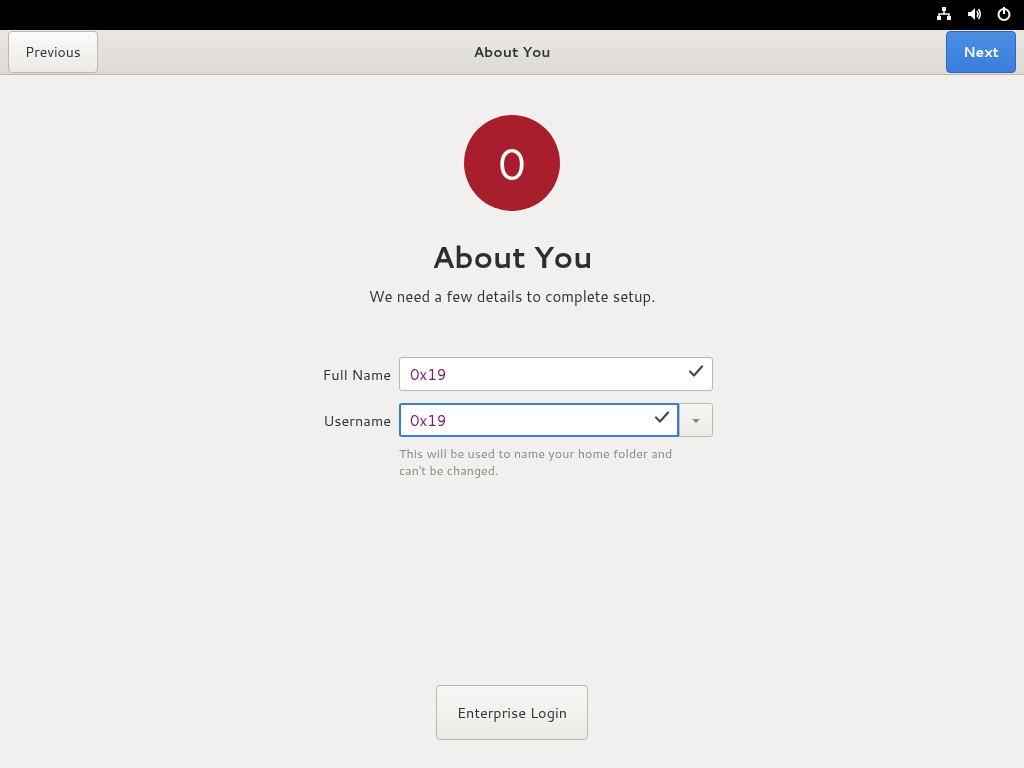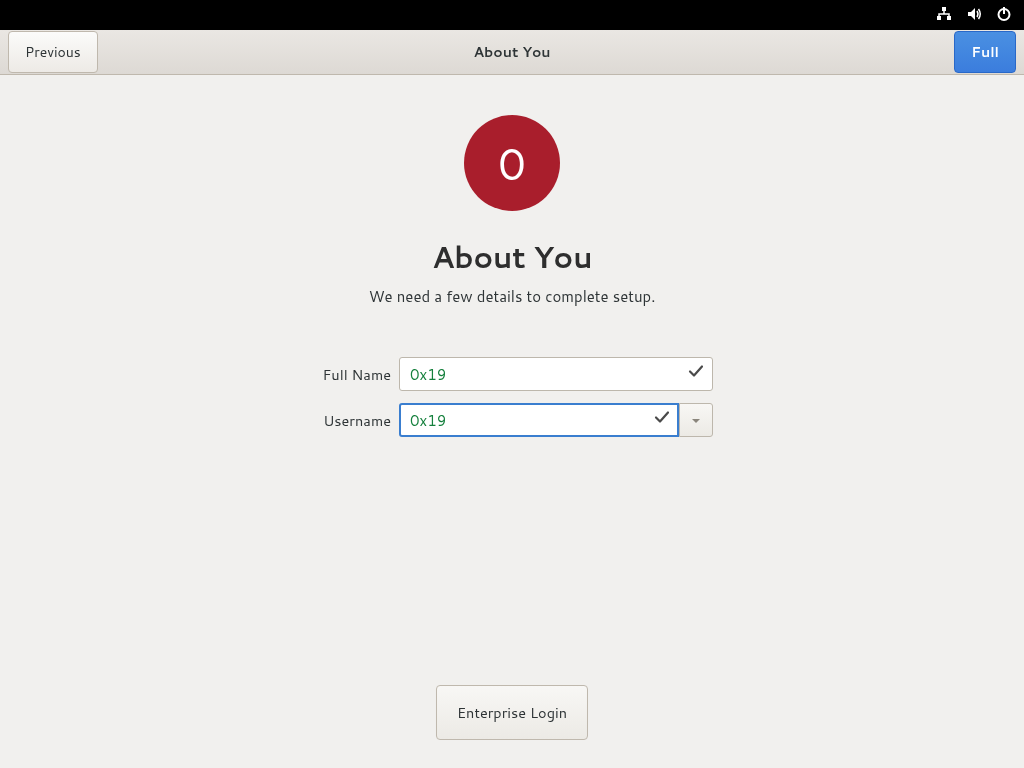--- a/index.html
+++ b/index.html
@@ -201,7 +201,7 @@
 <div class="header-bar">
   <button class="btn">Previous</button>
   <div class="header-title">About You</div>
-  <button class="btn btn-suggested">Full</button>
+  <button class="btn btn-suggested">Next</button>
 </div>
 
 <div class="content">

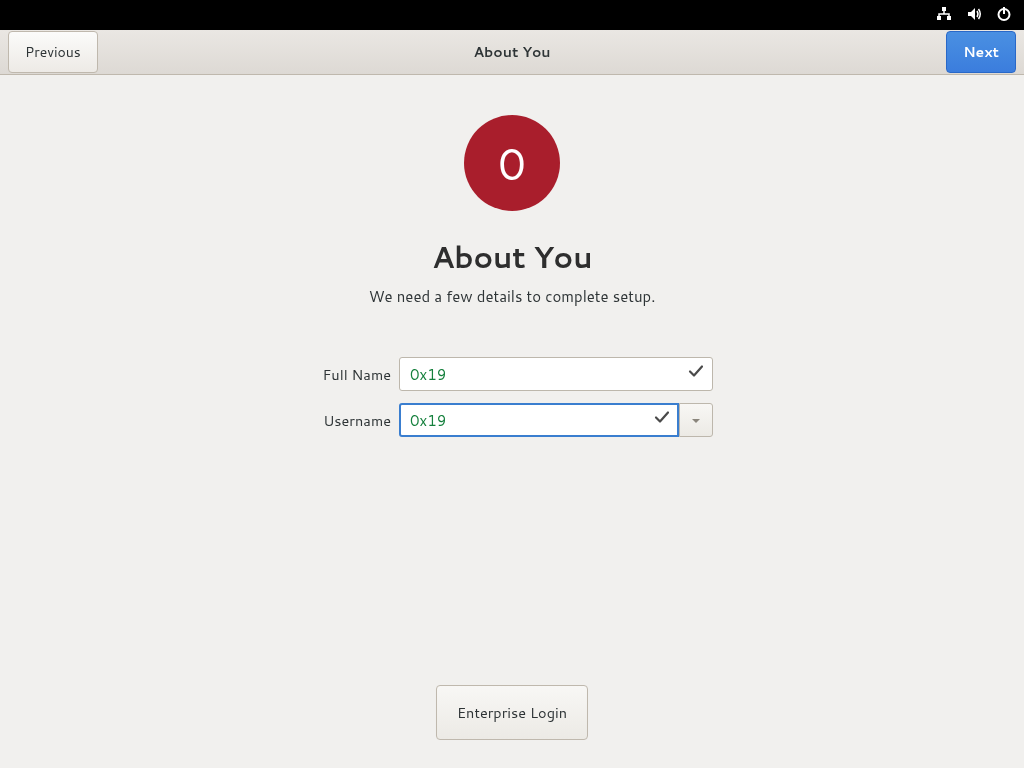--- a/index.html
+++ b/index.html
@@ -111,7 +111,7 @@
       border: 1px solid #bdb7ac;
       border-radius: 3px;
       background: #fff;
-      color: #15803d;
+      color: #701a75;
       outline: none;
     }
     .text-input.focused {

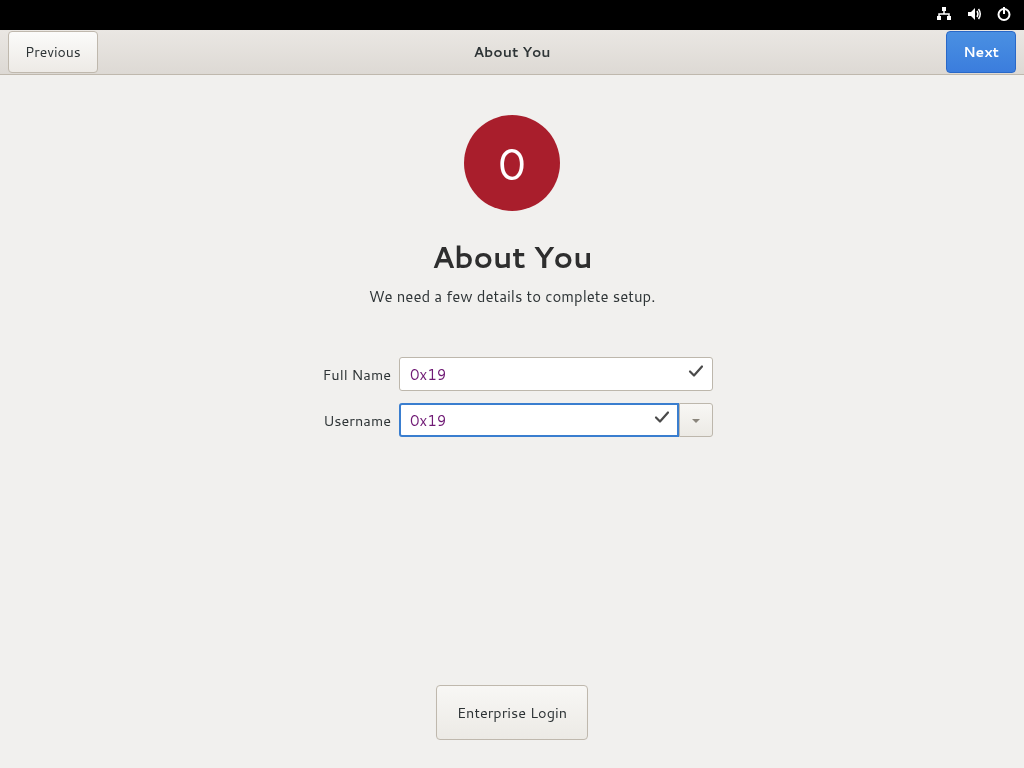--- a/index.html
+++ b/index.html
@@ -241,6 +241,7 @@
       </div>
     </div>
 
+    <div class="hint-text">This will be used to name your home folder and can't be changed.</div>
   </div>
 </div>
 

